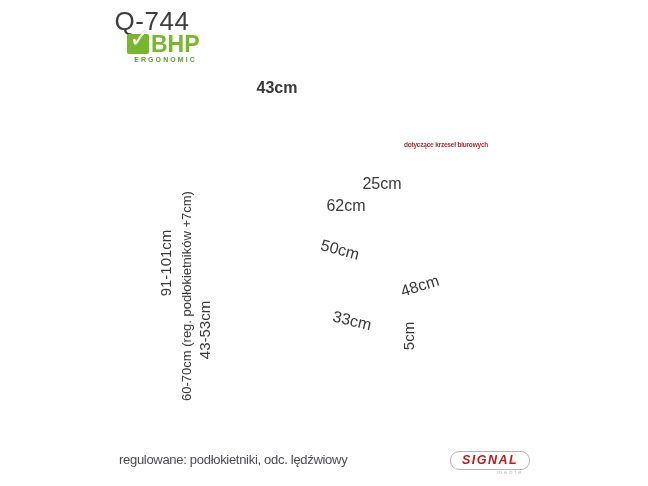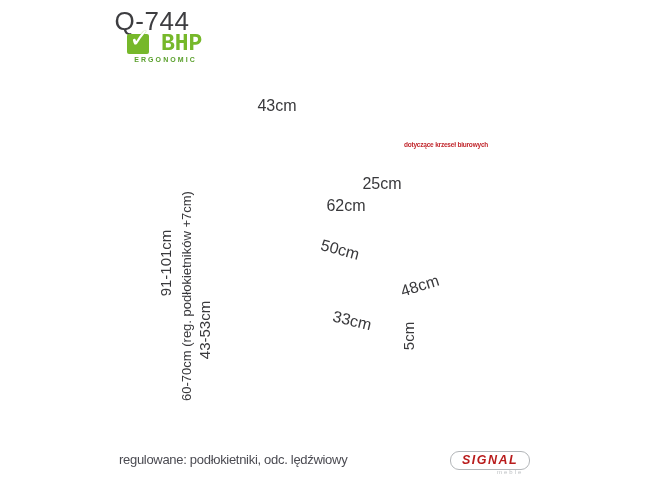--- a/index.html
+++ b/index.html
@@ -23,7 +23,7 @@
     position:absolute;left:2px;top:-9px;font-size:26px;line-height:26px;font-weight:bold;color:#ffffff;
     text-shadow:0 0 1px #76b82a;
   }
-  .bhp-name{font-size:23px;line-height:20px;font-weight:800;color:#76b82a;margin-left:12px;letter-spacing:0;font-family:Liberation Mono, monospace;}
+  .bhp-name{font-size:23px;line-height:20px;font-weight:800;color:#76b82a;margin-left:2px;letter-spacing:0;}
   .bhp-sub{font-size:7px;font-weight:700;color:#5aa02c;letter-spacing:2.1px;margin-top:2px;white-space:nowrap;}
   
   .dim-label{

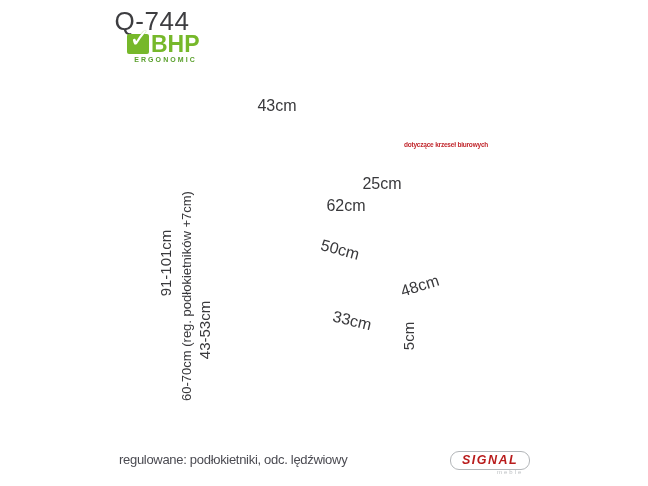--- a/index.html
+++ b/index.html
@@ -192,7 +192,7 @@
     <div class="bhp-sub">ERGONOMIC</div>
   </div>
 
-  <div class="dim-label" style="left:277px;top:106px;">43cm</div>
+  <div class="dim-label" style="left:277px;top:88px;font-weight:bold;">43cm</div>
   <div class="dim-label rot-ccw fs15" style="left:165px;top:263px;">91-101cm</div>
   <div class="dim-label rot-ccw fs13" style="left:186px;top:296px;">60-70cm (reg. podłokietników +7cm)</div>
   <div class="dim-label rot-ccw fs15" style="left:204px;top:330px;">43-53cm</div>

